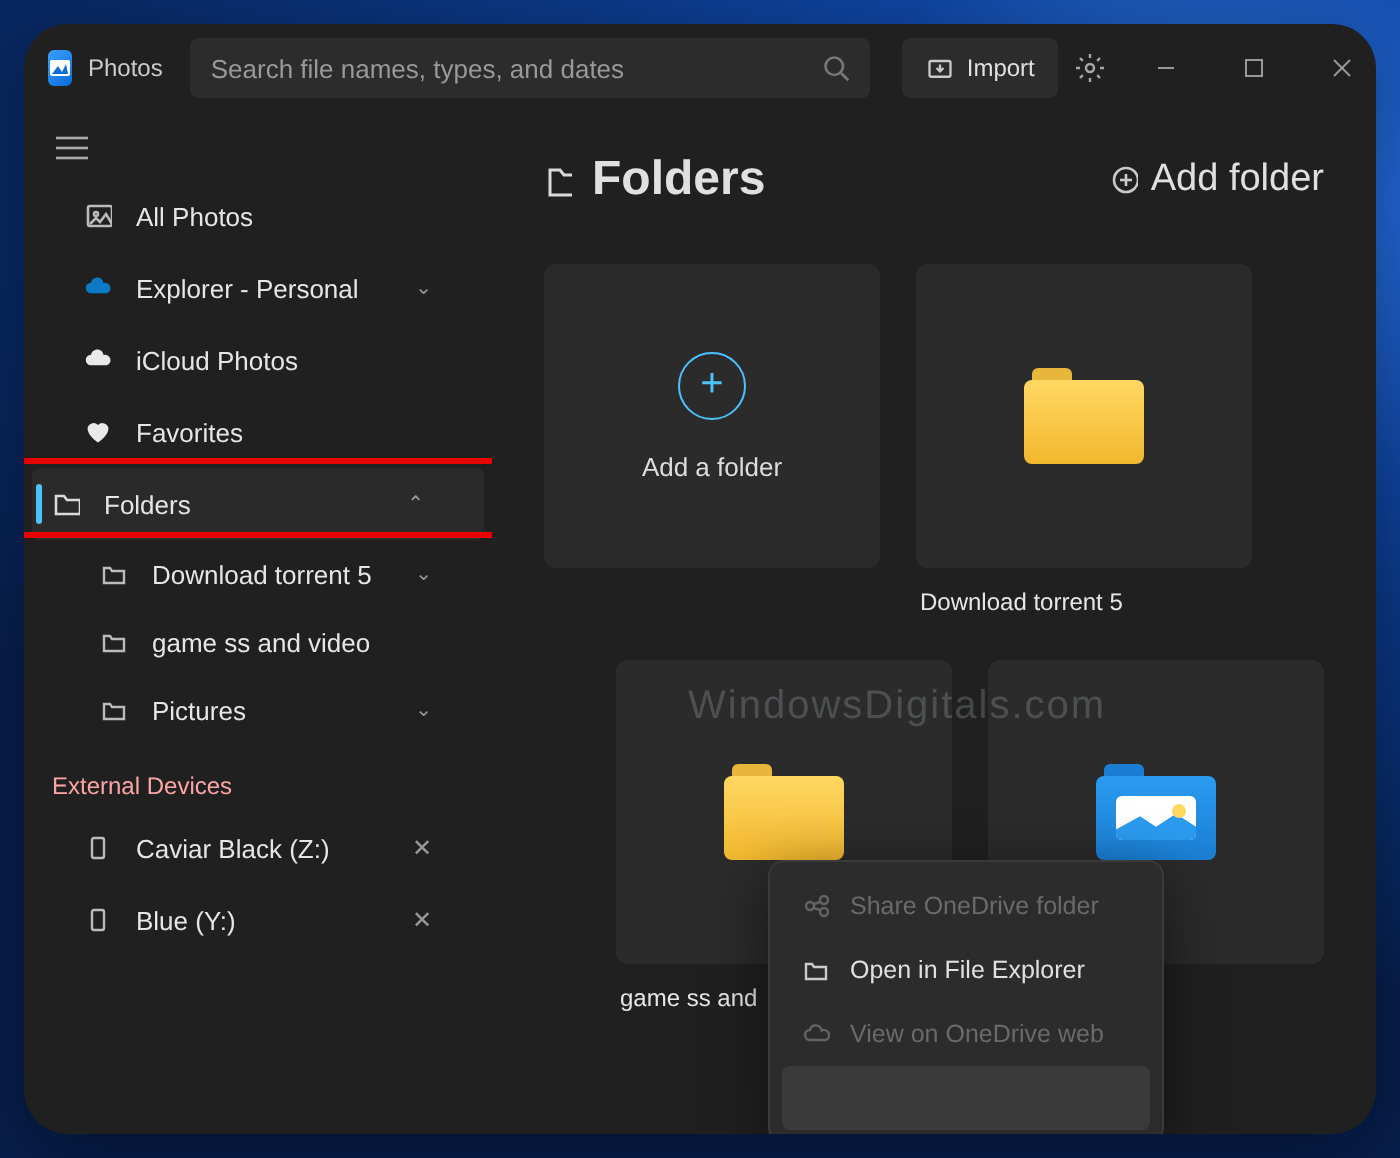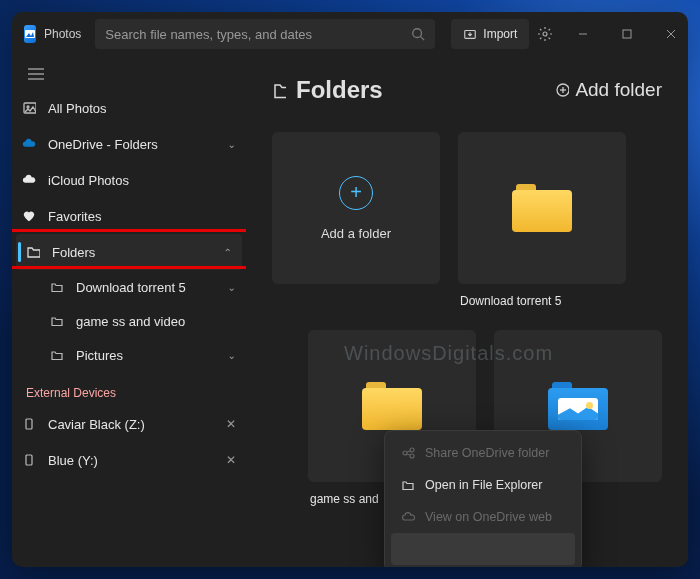--- a/index.html
+++ b/index.html
@@ -6,7 +6,7 @@
   body { background: #0b3a8a; width: 700px; height: 579px; overflow: hidden; position: relative; }
   .bg-swoosh { position: absolute; inset: 0; background: radial-gradient(ellipse 800px 400px at 650px 100px, #1a5fd9 0%, #0b3a8a 50%, #071f4d 100%); }
   .bg-swoosh::after { content:""; position:absolute; top:-100px; right:-100px; width:400px; height:400px; border-radius:50%; background: radial-gradient(circle, rgba(100,180,255,0.3) 0%, transparent 60%); }
-  .window { position: absolute; top: 12px; left: 12px; right: 12px; bottom: 12px; background: #202020; border-radius: 10px; overflow: hidden; color: #e0e0e0; font-size: 13px; box-shadow: 0 10px 40px rgba(0,0,0,0.4); }
+  .window { position: absolute; top: 12px; left: 12px; right: 12px; bottom: 12px; background: #202020; border-radius: 22px; overflow: hidden; color: #e0e0e0; font-size: 13px; box-shadow: 0 10px 40px rgba(0,0,0,0.4); }
   .titlebar { height: 44px; display: flex; align-items: center; padding: 0 8px; gap: 8px; }
   .app-icon { width: 18px; height: 18px; border-radius: 3px; background: linear-gradient(135deg,#3aa0ff,#0a6dd8); display:flex; align-items:center; justify-content:center; margin-left:4px; }
   .app-name { font-size: 12px; color: #ccc; margin-right: 6px; }

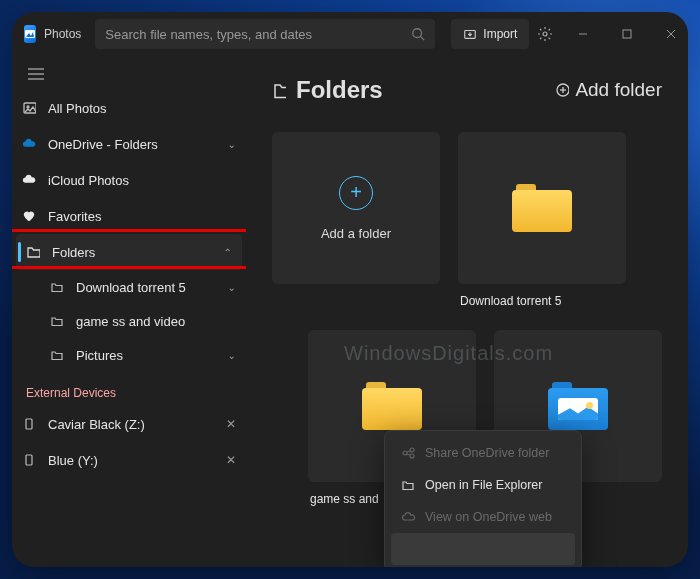--- a/index.html
+++ b/index.html
@@ -20,7 +20,7 @@
   .body { display: flex; height: calc(100% - 44px); }
   .sidebar { width: 245px; padding: 6px 0; overflow: hidden; }
   .hamburger { padding: 6px 16px 10px; opacity:0.8; }
-  .nav-item { height: 36px; display: flex; align-items: center; padding: 0 10px; gap: 12px; font-size: 13px; color: #e6e6e6; position: relative; }
+  .nav-item { height: 36px; display: flex; align-items: center; padding: 0 30px; gap: 12px; font-size: 13px; color: #e6e6e6; position: relative; }
   .nav-item.sub { padding-left: 38px; height: 34px; }
   .nav-item .chev { margin-left: auto; opacity: 0.6; font-size: 10px; }
   .nav-item .xbtn { margin-left: auto; opacity: 0.6; font-size: 12px; }

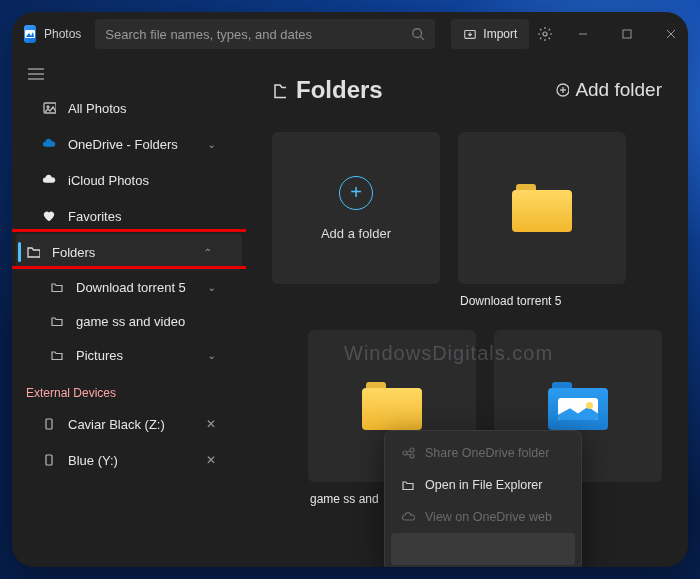--- a/index.html
+++ b/index.html
@@ -143,7 +143,7 @@
               <path d="M4 11a3 3 0 010-6c.3-1.7 1.8-3 3.6-3 1.9 0 3.4 1.4 3.6 3.2A2.5 2.5 0 0113 11H4z" fill="#0a84d8"></path>
             </svg>
           </span>
-        <span>OneDrive - Folders</span>
+        <span>Explorer - Personal</span>
         <span class="chev">⌄</span>
       </div>
 

